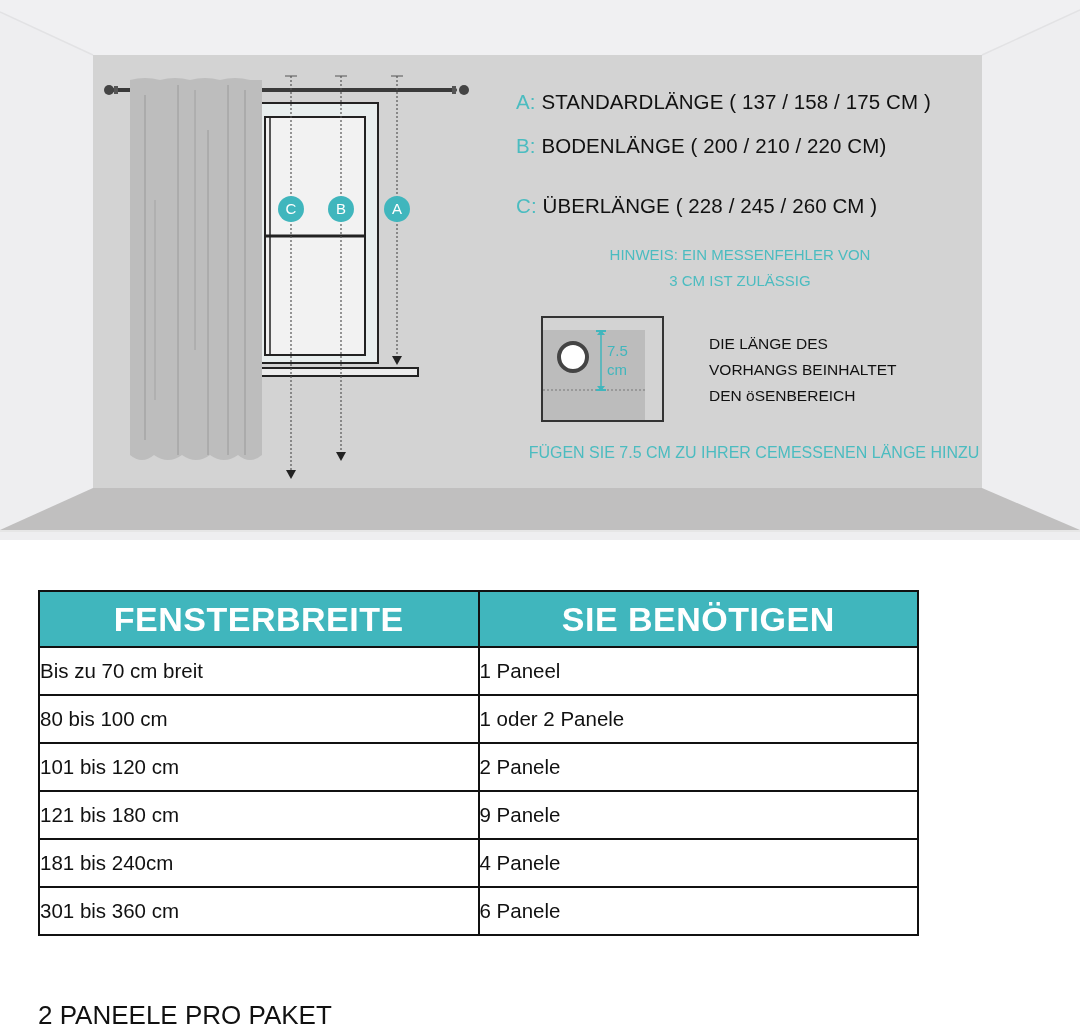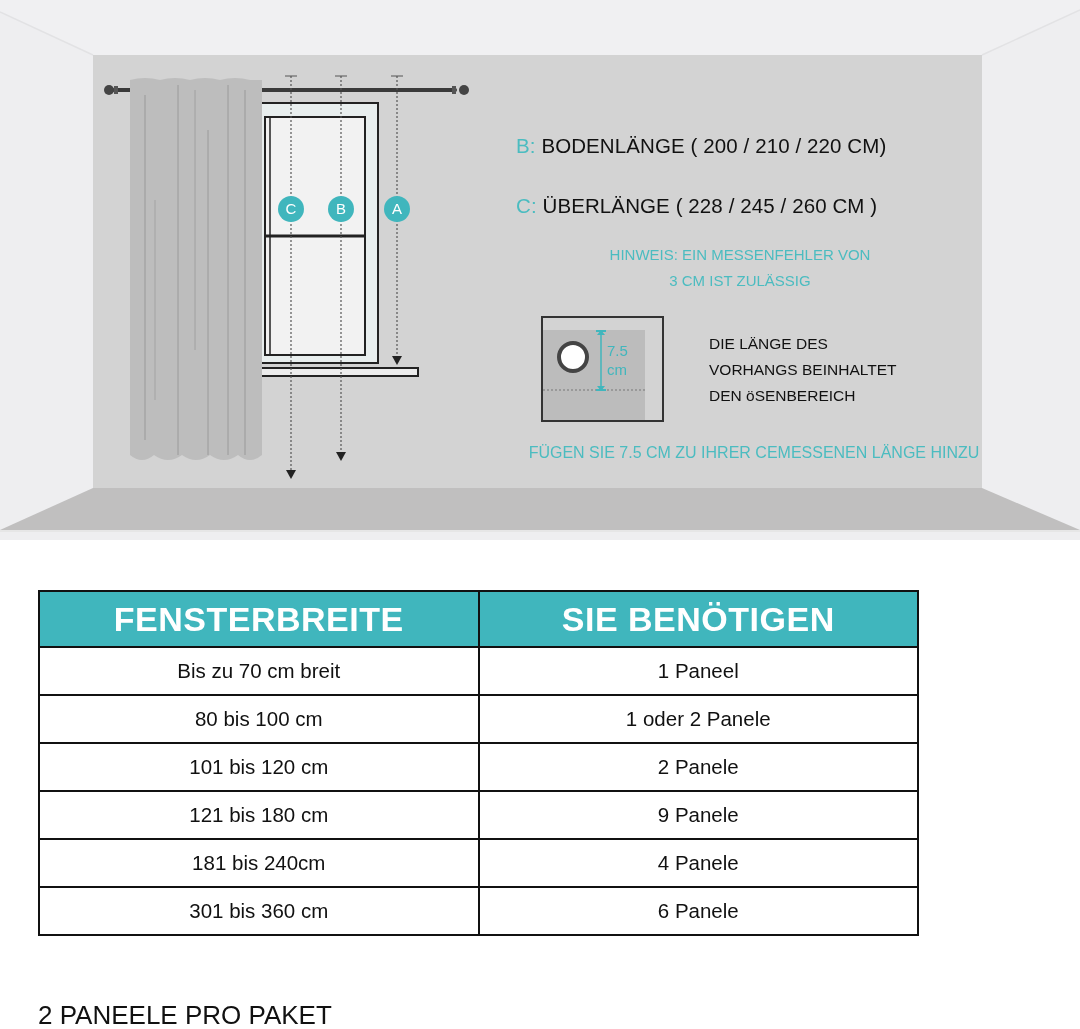--- a/index.html
+++ b/index.html
@@ -108,6 +108,10 @@
   <span style="position:absolute;left:334px;top:200px;width:14px;text-align:center;color:#fff;font-size:15px;">B</span>
   <span style="position:absolute;left:390px;top:200px;width:14px;text-align:center;color:#fff;font-size:15px;">A</span>
 
+  <div class="legend-line a">
+    <span class="key">A:</span>
+    <span>STANDARDLÄNGE ( 137 / 158 / 175 CM )</span>
+  </div>
   <div class="legend-line b">
     <span class="key">B:</span>
     <span>BODENLÄNGE ( 200 / 210 / 220 CM)</span>

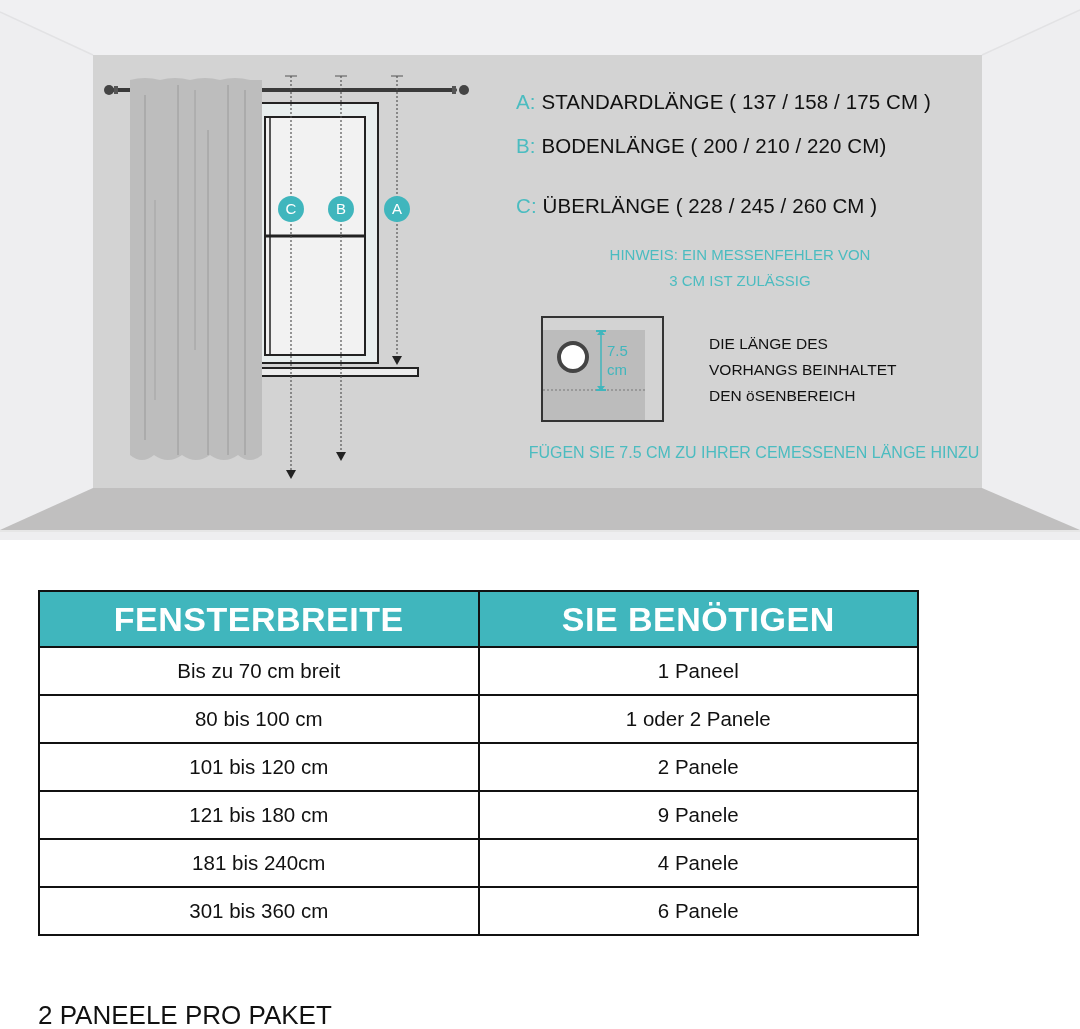--- a/index.html
+++ b/index.html
@@ -23,7 +23,7 @@
 
   .size-table { position: absolute; left: 38px; top: 590px; width: 881px; border-collapse: collapse; border: 2px solid #111; }
   .size-table th { background: #40b6bd; color: #ffffff; font-size: 34px; font-weight: bold; height: 56px; border: 2px solid #111; letter-spacing: 0.5px; }
-  .size-table td { height: 48px; font-size: 20.5px; text-align: center; border: 2px solid #111; color: #111; background: #fff; }
+  .size-table td { height: 48px; font-size: 20.5px; border: 2px solid #111; color: #111; background: #fff; }
   .size-table th, .size-table td { width: 50%; }
 
   .footer { position: absolute; left: 38px; top: 1000px; font-size: 26px; color: #111; white-space: nowrap; }

